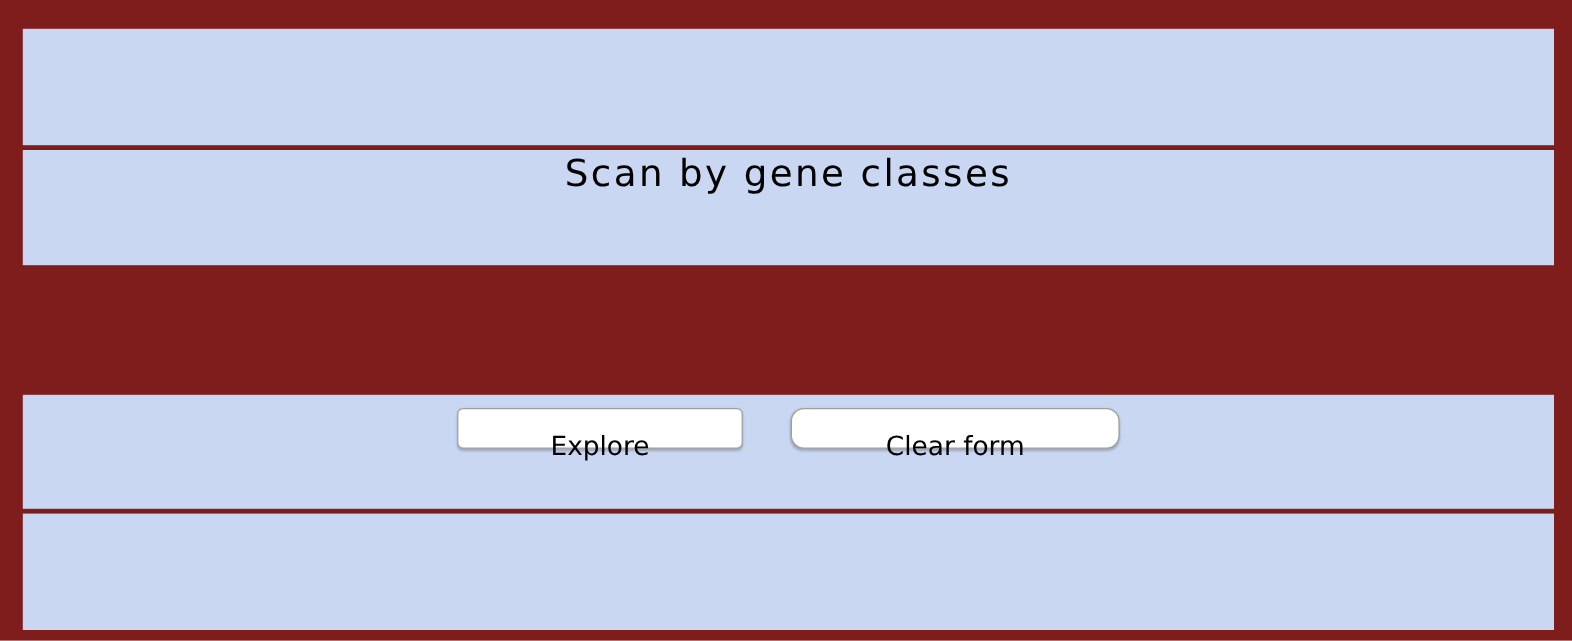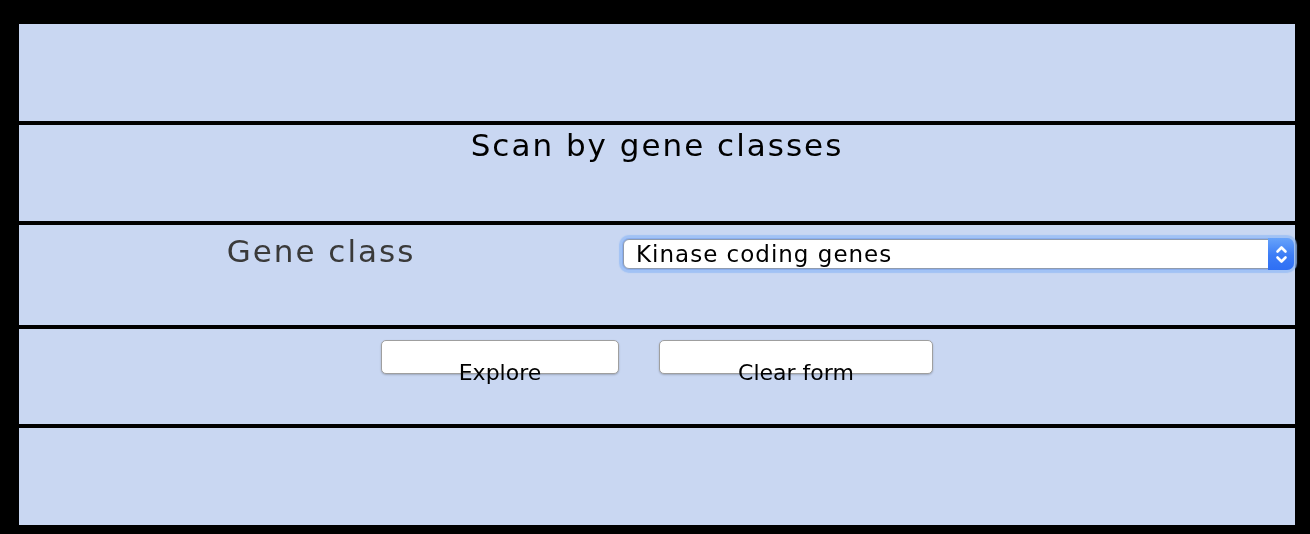--- a/index.html
+++ b/index.html
@@ -12,7 +12,7 @@
     position: relative;
     width: 1310px;
     height: 534px;
-    background: #000000;
+    background: #7f1d1d;
     overflow: hidden;
   }
   .row {

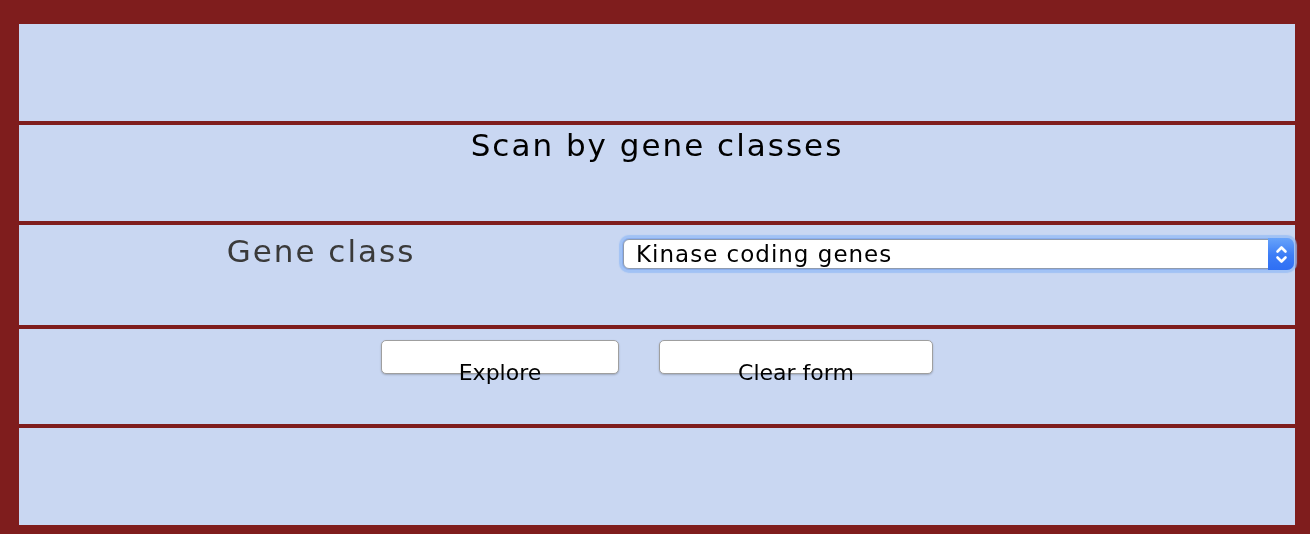--- a/index.html
+++ b/index.html
@@ -116,20 +116,6 @@
     <h1 class="page-title">Scan by gene classes</h1>
   </section>
 
-  <section class="row row-gene">
-    <span class="gene-label">Gene class</span>
-    <div class="select-wrap">
-      <select class="gene-select">
-        <option selected="">Kinase coding genes</option>
-      </select>
-      <span class="select-cap">
-        <svg width="15" height="23" viewBox="0 0 15 23" aria-hidden="true">
-          <path d="M3.5 8.5 L7.5 4.5 L11.5 8.5" fill="none" stroke="#ffffff" stroke-width="2.6" stroke-linecap="round" stroke-linejoin="round"></path>
-          <path d="M3.5 14.5 L7.5 18.5 L11.5 14.5" fill="none" stroke="#ffffff" stroke-width="2.6" stroke-linecap="round" stroke-linejoin="round"></path>
-        </svg>
-      </span>
-    </div>
-  </section>
 
   <section class="row row-actions">
     <button type="button" class="btn btn-explore">Explore</button>

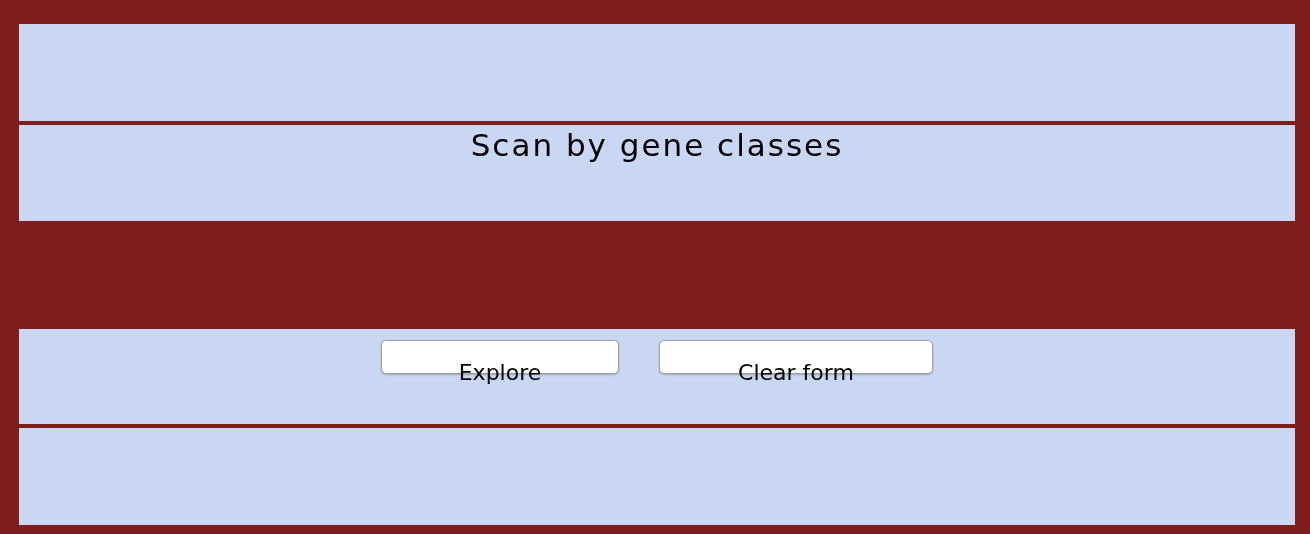--- a/index.html
+++ b/index.html
@@ -103,7 +103,7 @@
     line-height: 32px;
   }
   .btn-explore { width: 238px; }
-  .btn-clear   { width: 274px; }
+  .btn-clear   { width: 274px; border-radius: 11px; }
 </style>
 </head>
 <body>

